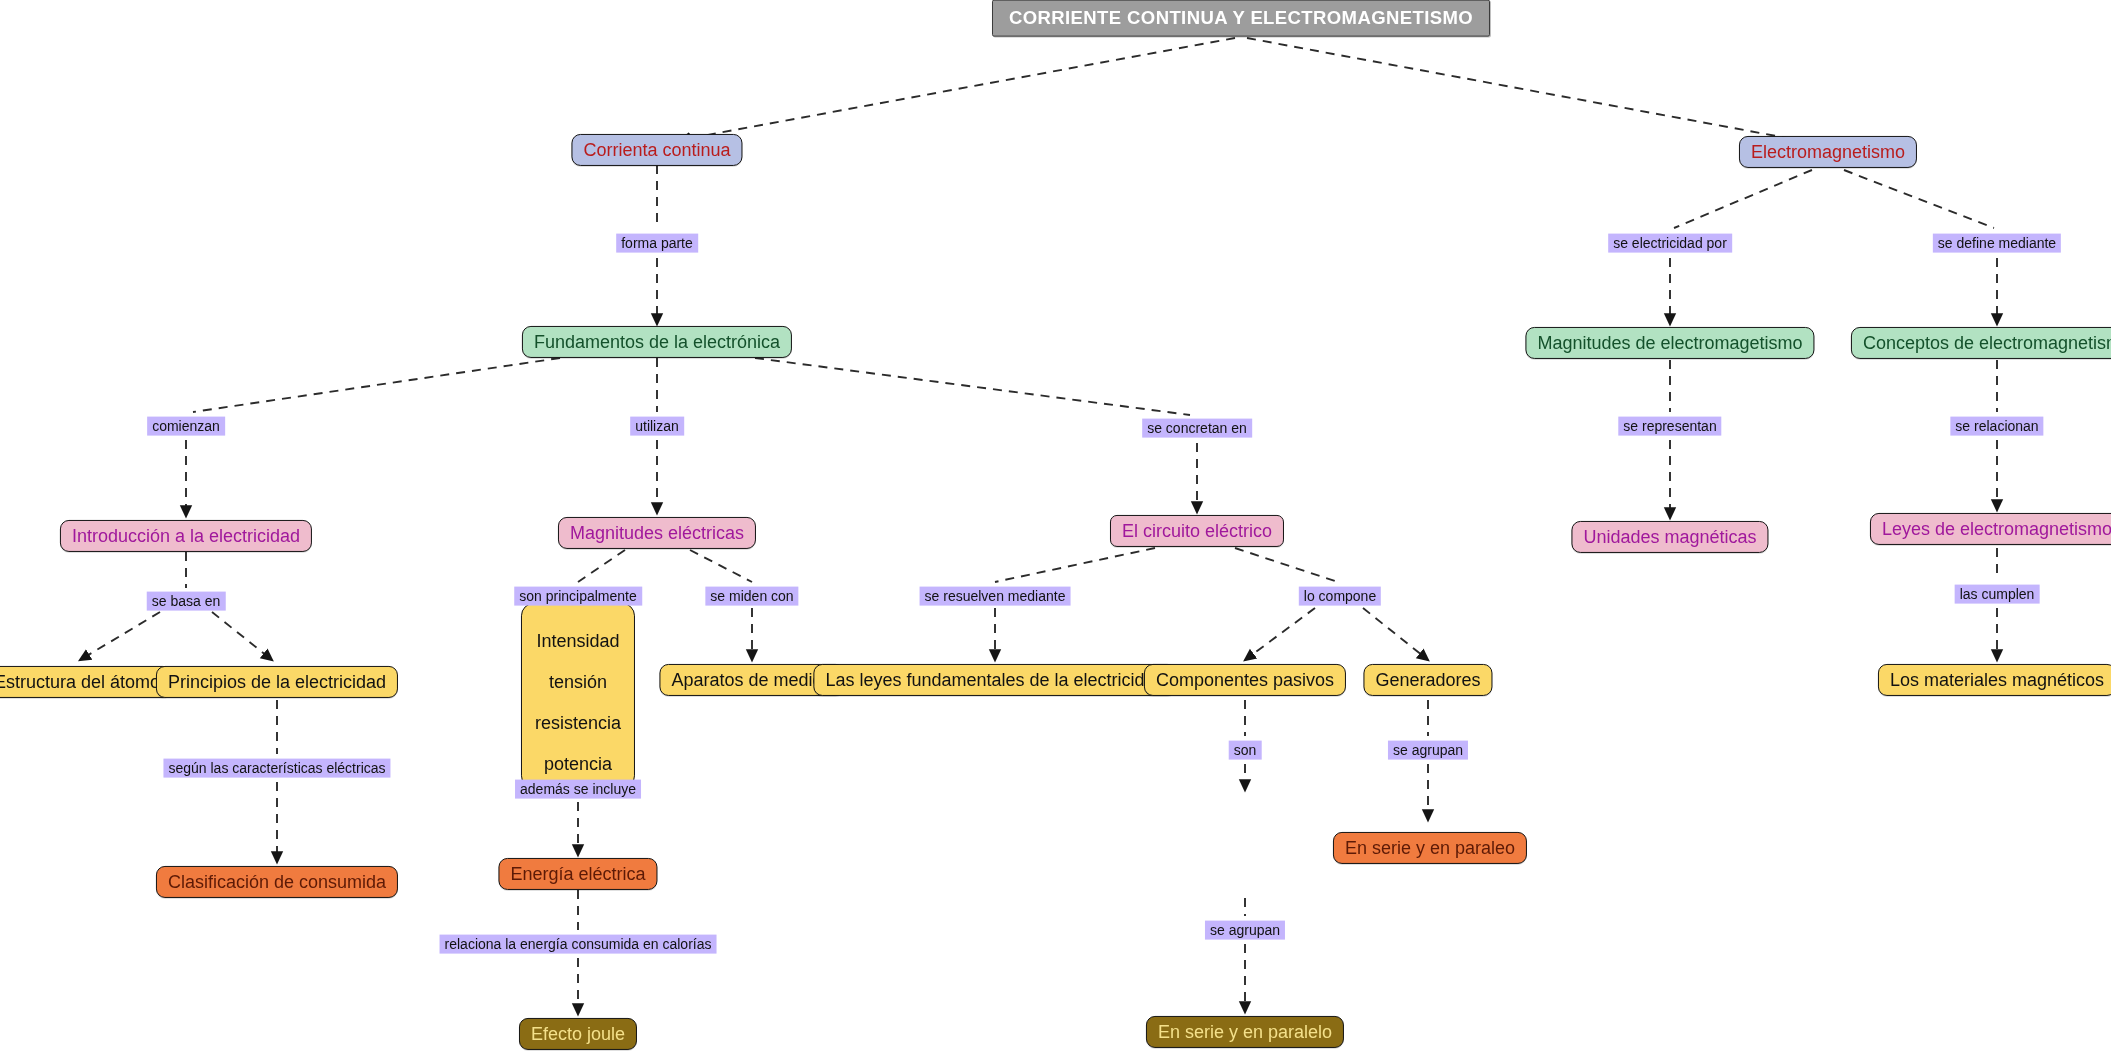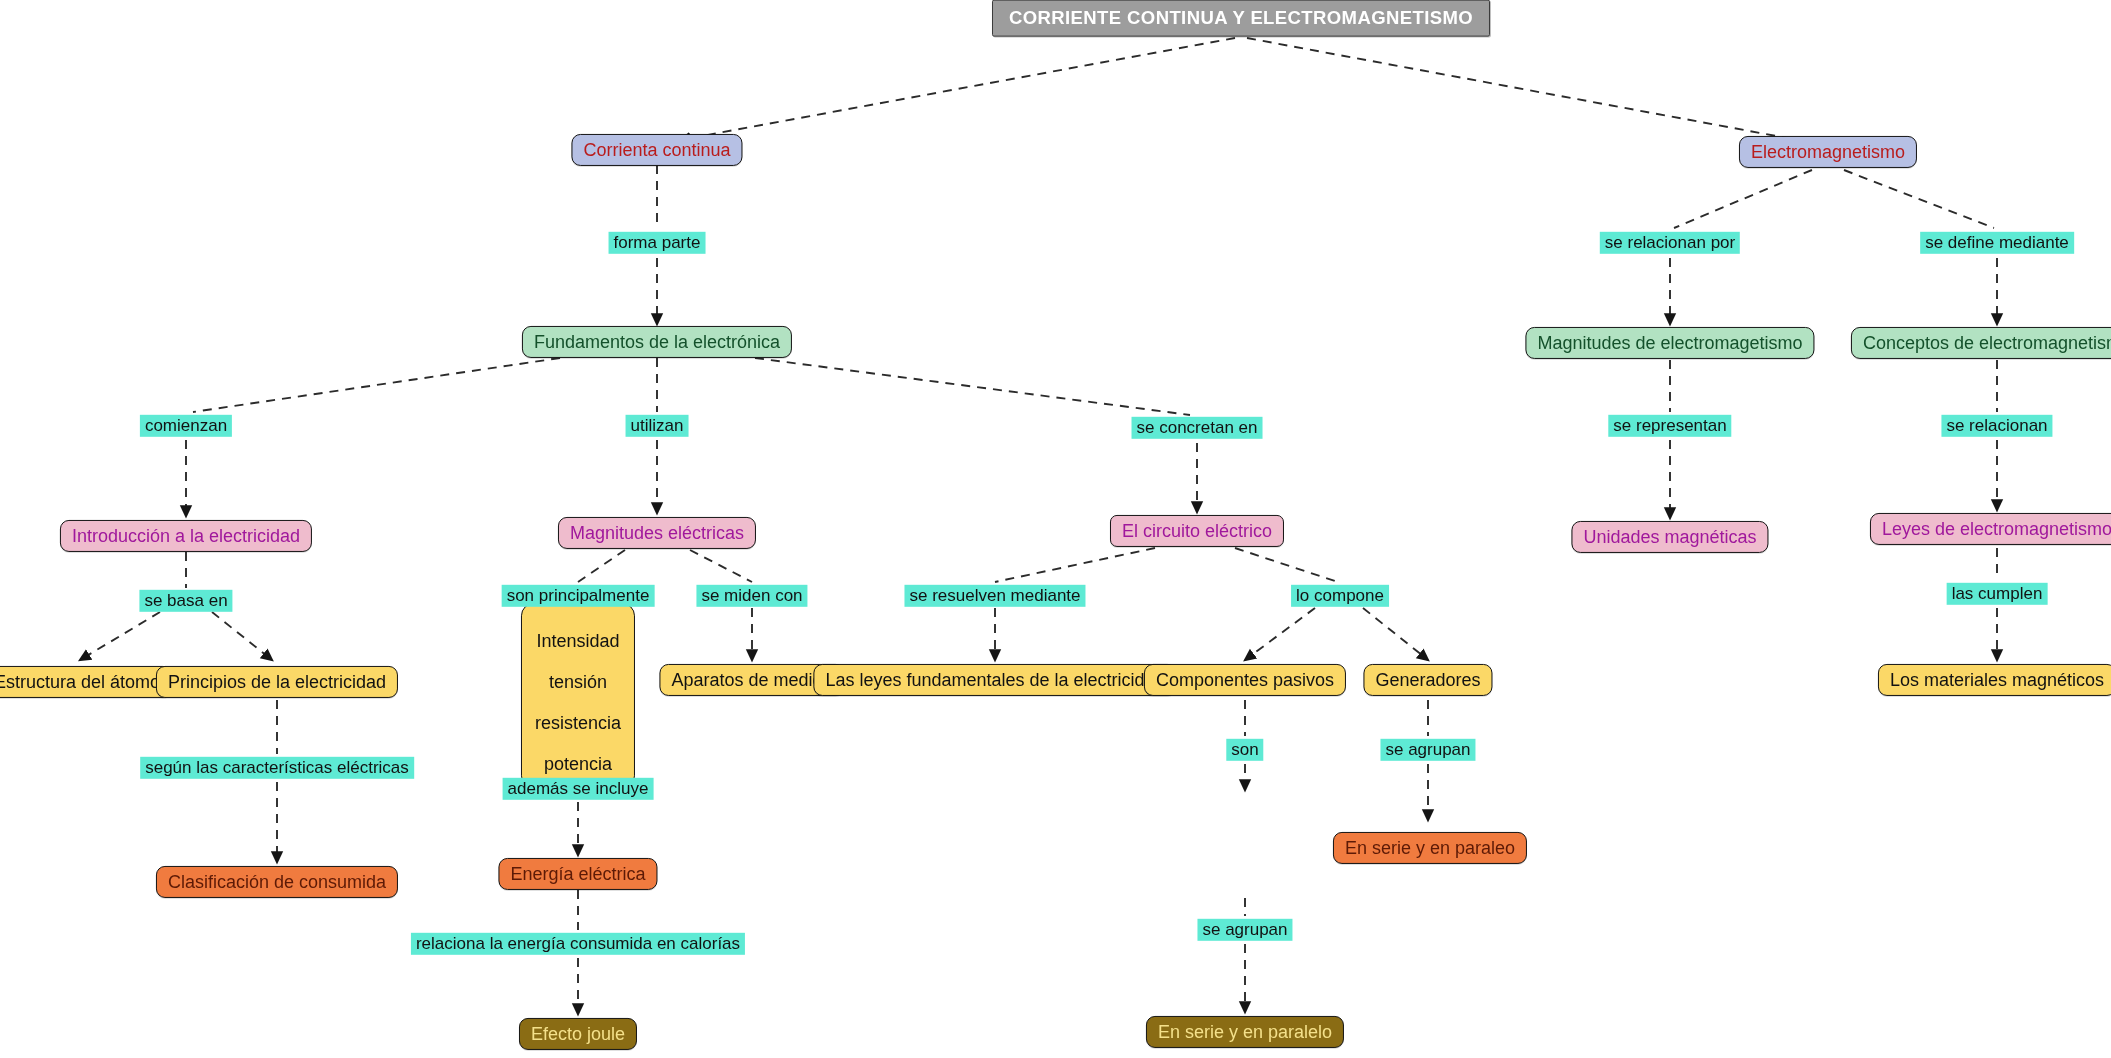--- a/index.html
+++ b/index.html
@@ -74,9 +74,9 @@
   .elabel {
     position: absolute;
     transform: translate(-50%, -50%);
-    font-size: 17px;
+    font-size: 14px;
     color: #121212;
-    background: #5eead4;
+    background: #c4b5fd;
     white-space: nowrap;
     padding: 1px 5px;
     line-height: 1.2;

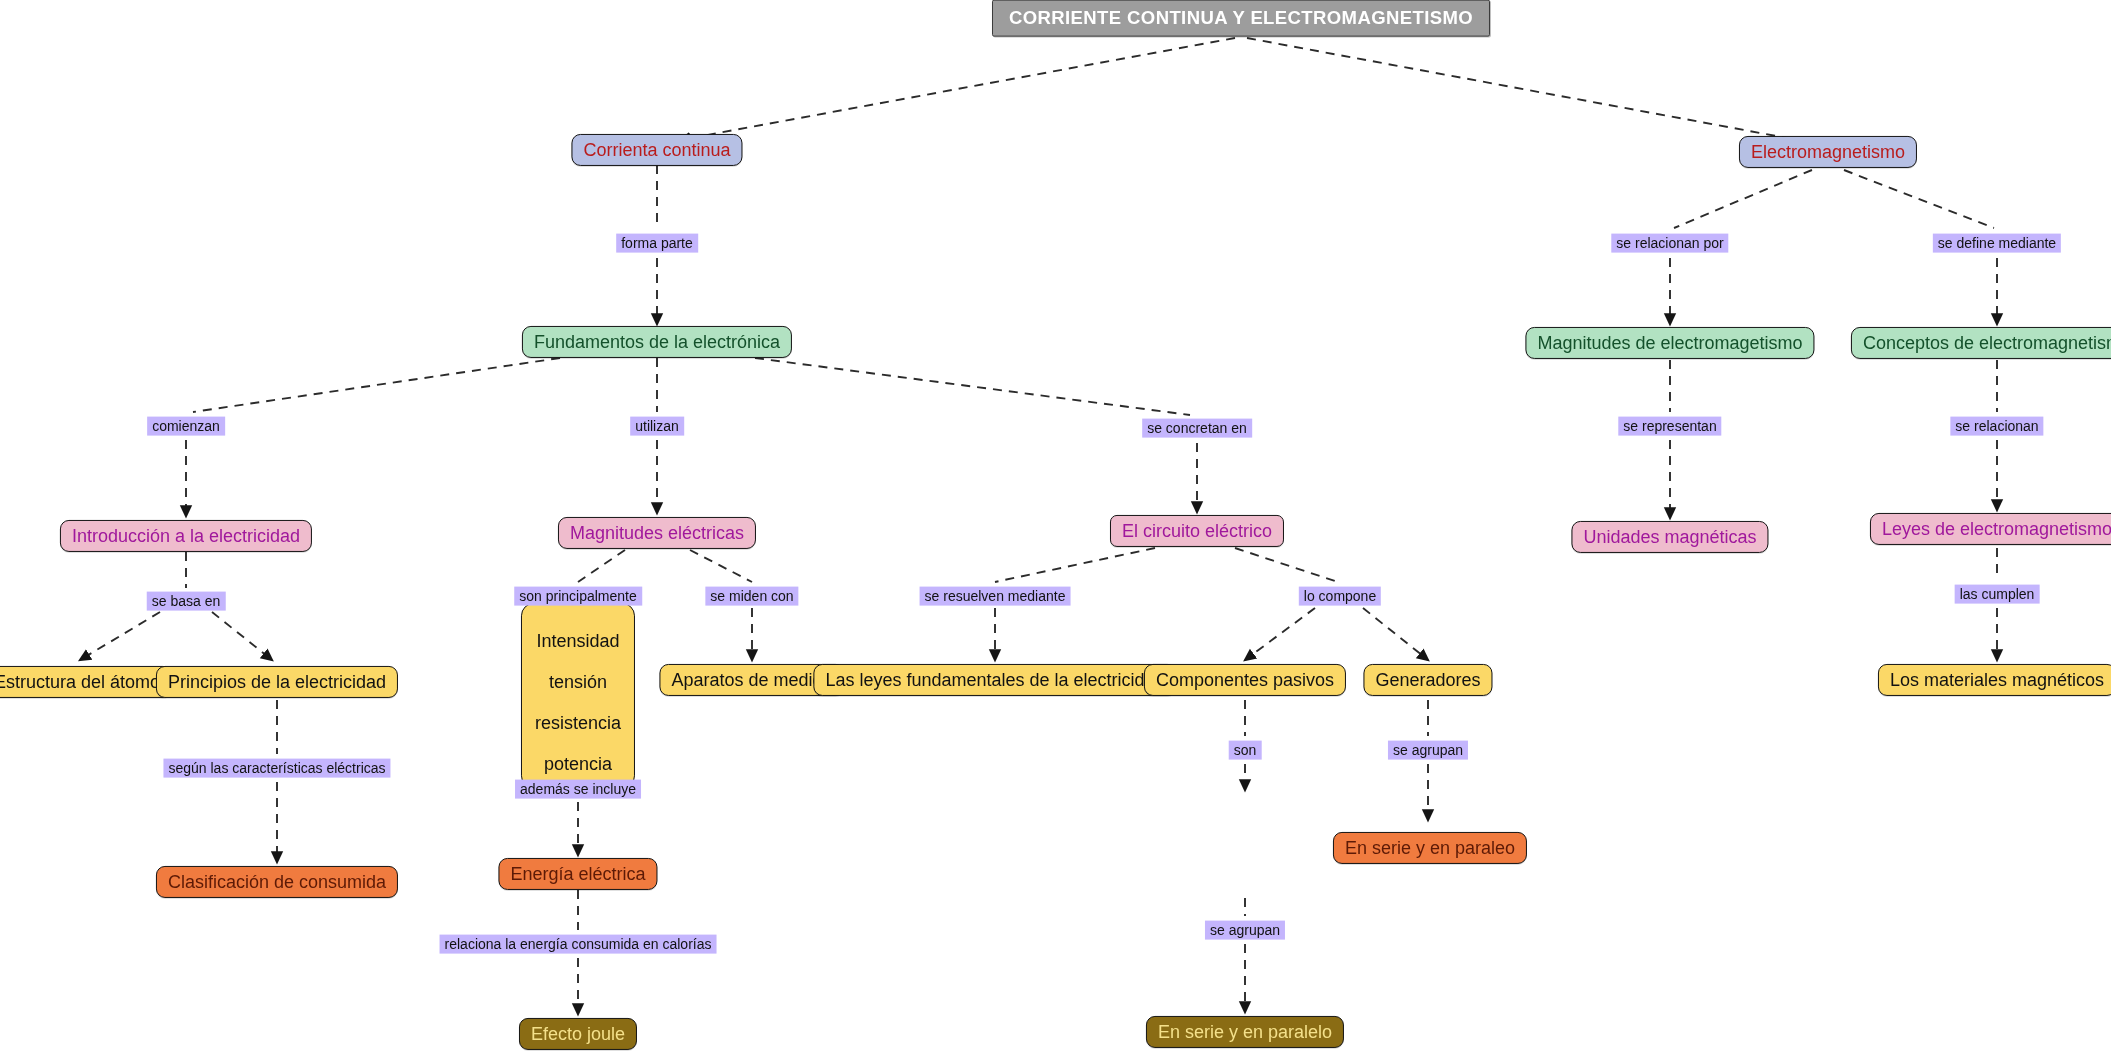--- a/index.html
+++ b/index.html
@@ -263,7 +263,7 @@
 
   <div class="elabel" style="left:657px; top:243px;">forma parte</div>
 
-  <div class="elabel" style="left:1670px; top:243px;">se relacionan por</div>
+  <div class="elabel" style="left:1670px; top:243px;">se electricidad por</div>
 
   <div class="elabel" style="left:1997px; top:243px;">se define mediante</div>
 

